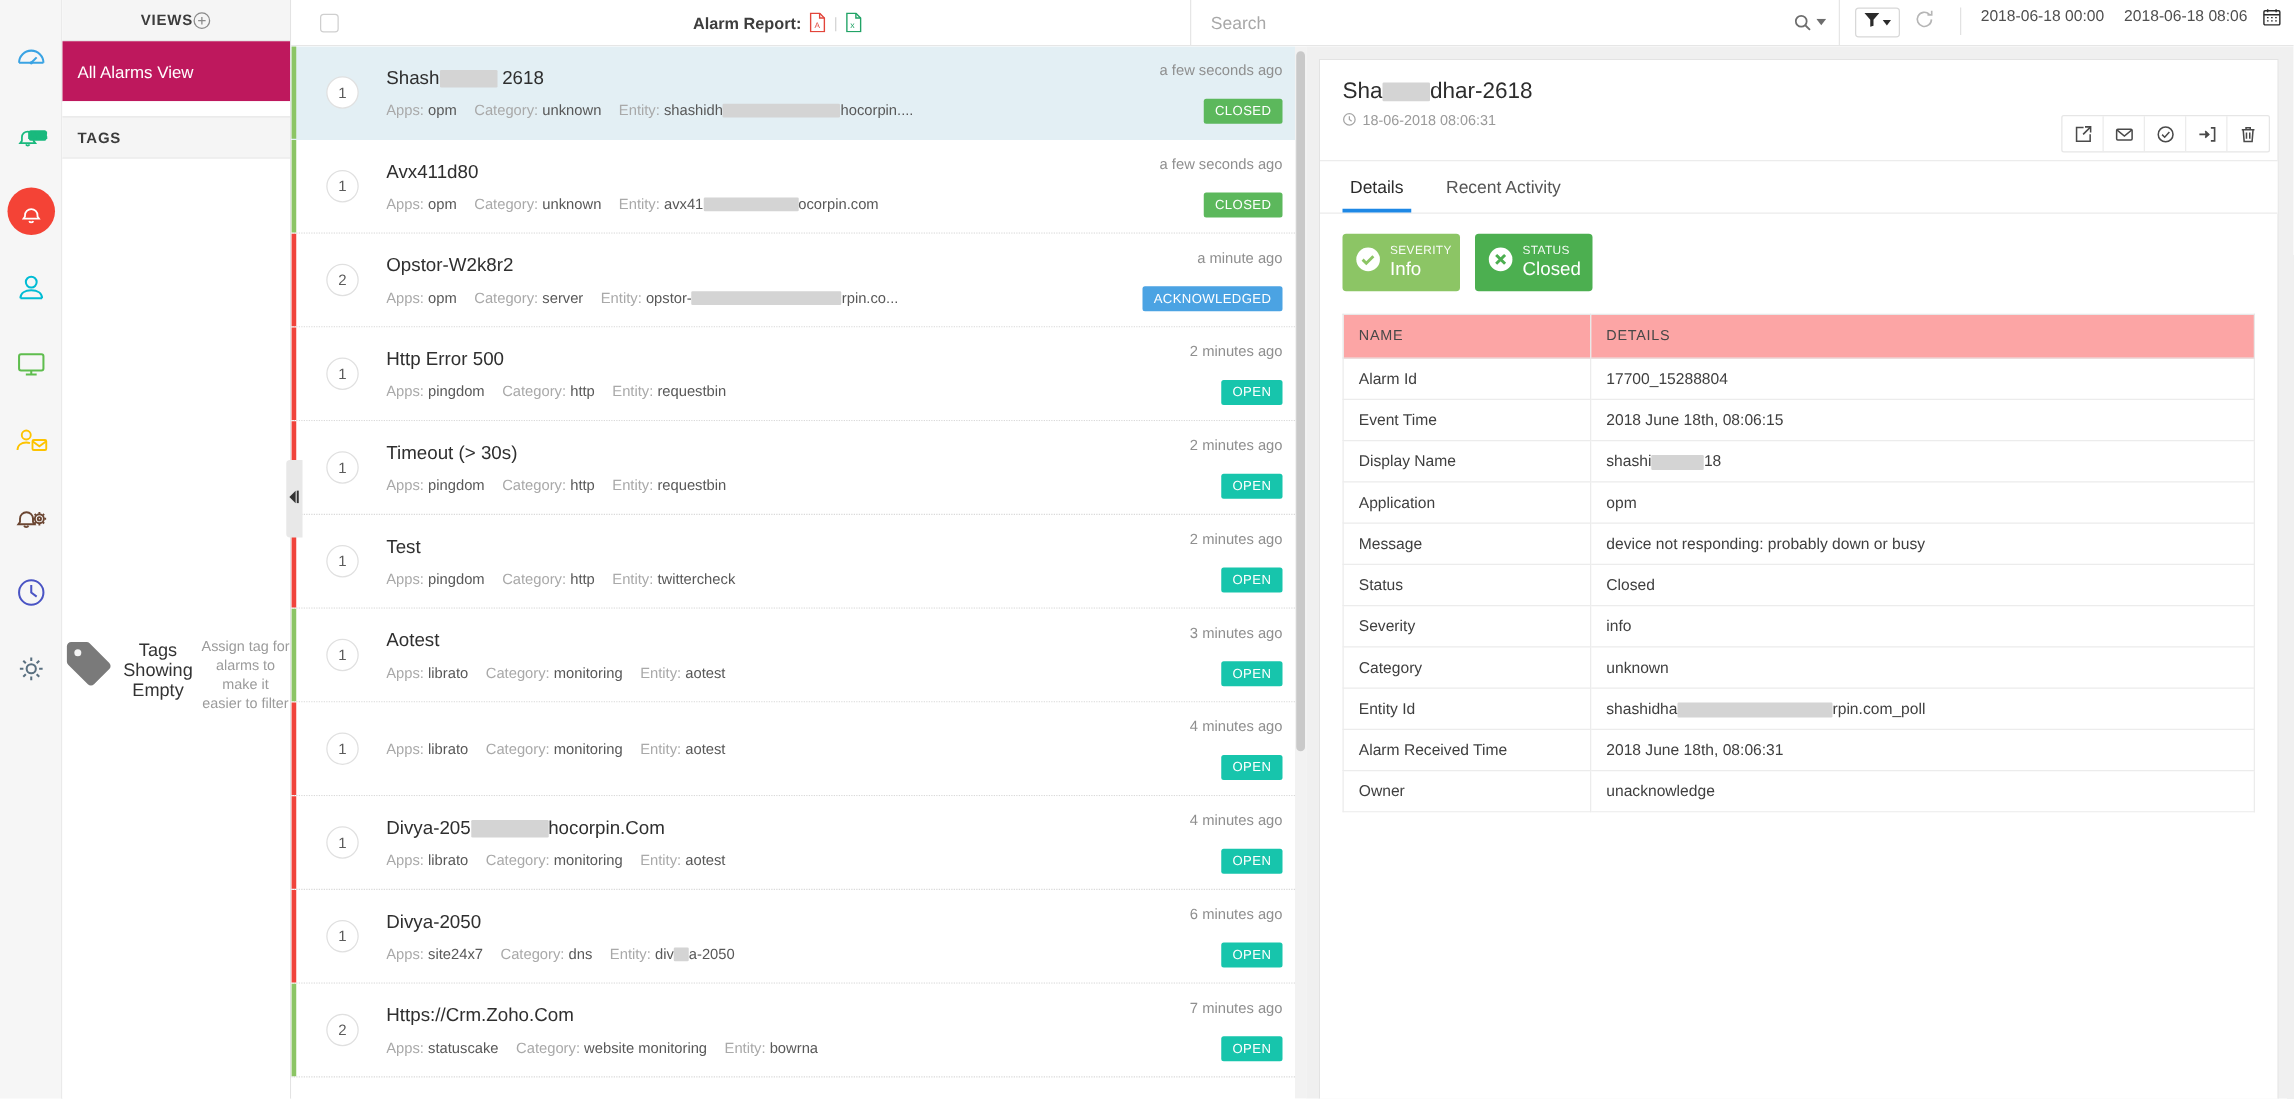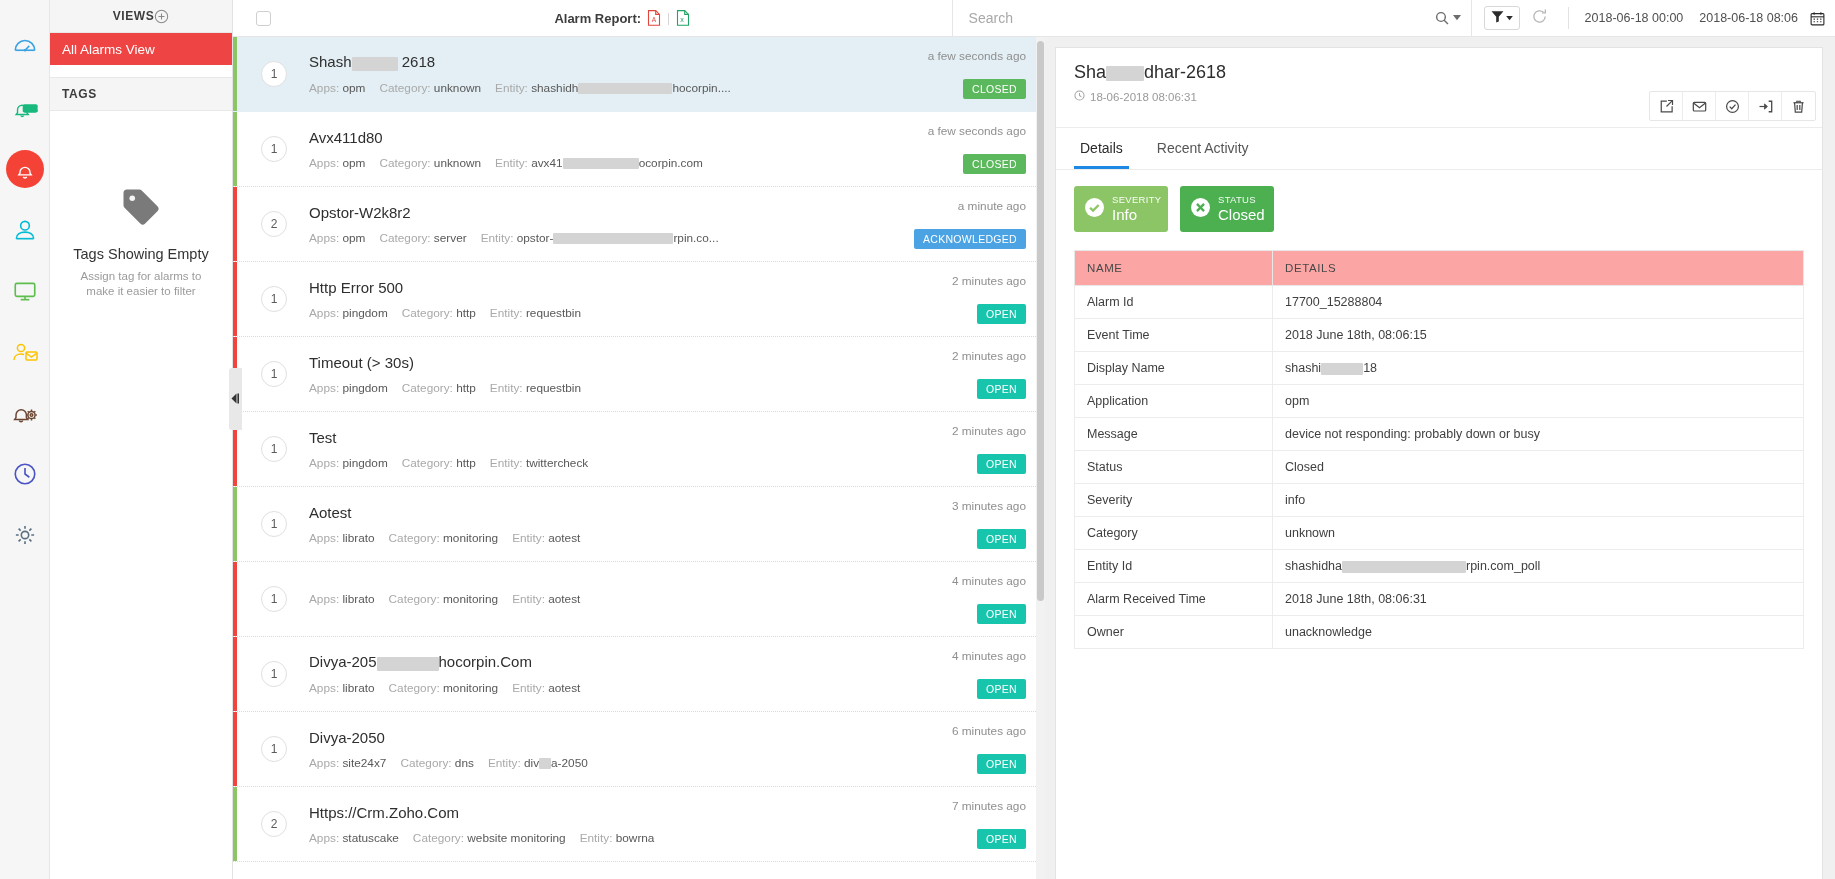--- a/index.html
+++ b/index.html
@@ -117,7 +117,7 @@
   .searchbar input::placeholder { color: #a8a8a8; }
   .search-caret { display: flex; align-items: center; gap: 2px; cursor: pointer; }
   .tb-right {
-    display: flex; align-items: center; gap: 0; padding-right: 10px;
+    display: flex; gap: 0; padding-right: 10px;
   }
   .filter-btn {
     width: 36px; height: 24px; border: 1px solid #d8d8d8; border-radius: 3px;

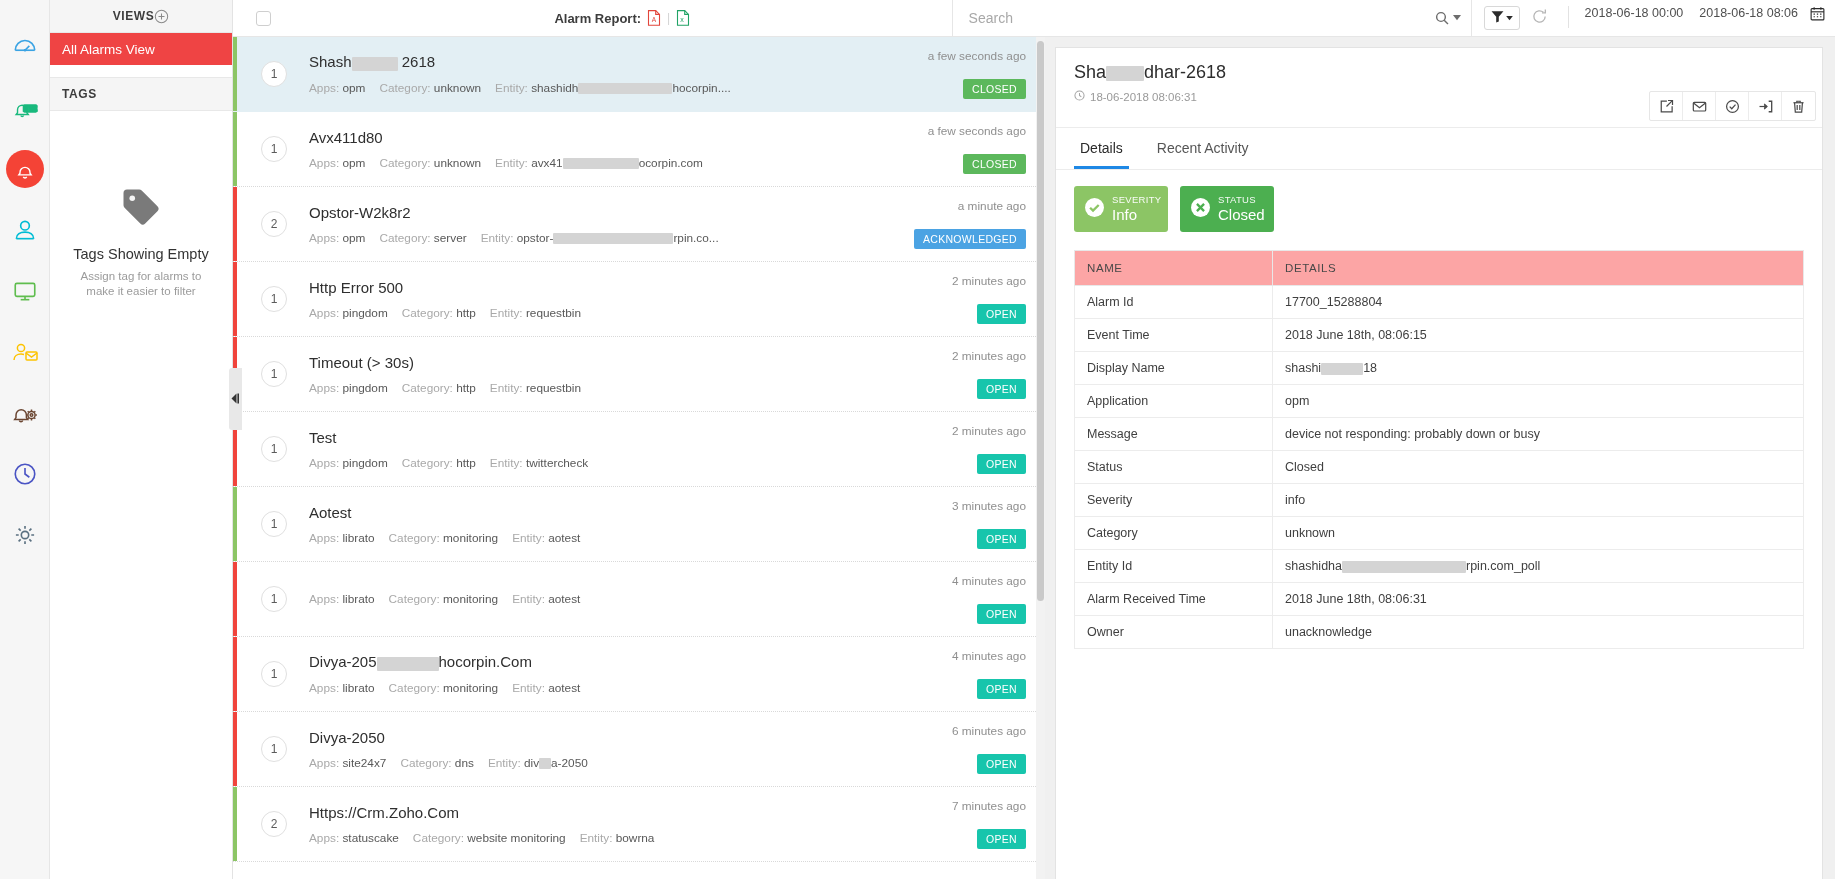--- a/index.html
+++ b/index.html
@@ -50,9 +50,9 @@
   }
   .plus-icon { cursor: pointer; display: flex; }
   .view-item {
-    height: 32px; display: flex; align-items: center;
+    height: 48px; display: flex; align-items: center;
     padding: 0 12px; font-size: 13.5px; color: #ffffff;
-    background: #ef4444; cursor: pointer;
+    background: #be185d; cursor: pointer;
   }
   .sb-spacer { height: 12px; background: #fff; }
   .sb-header2 {

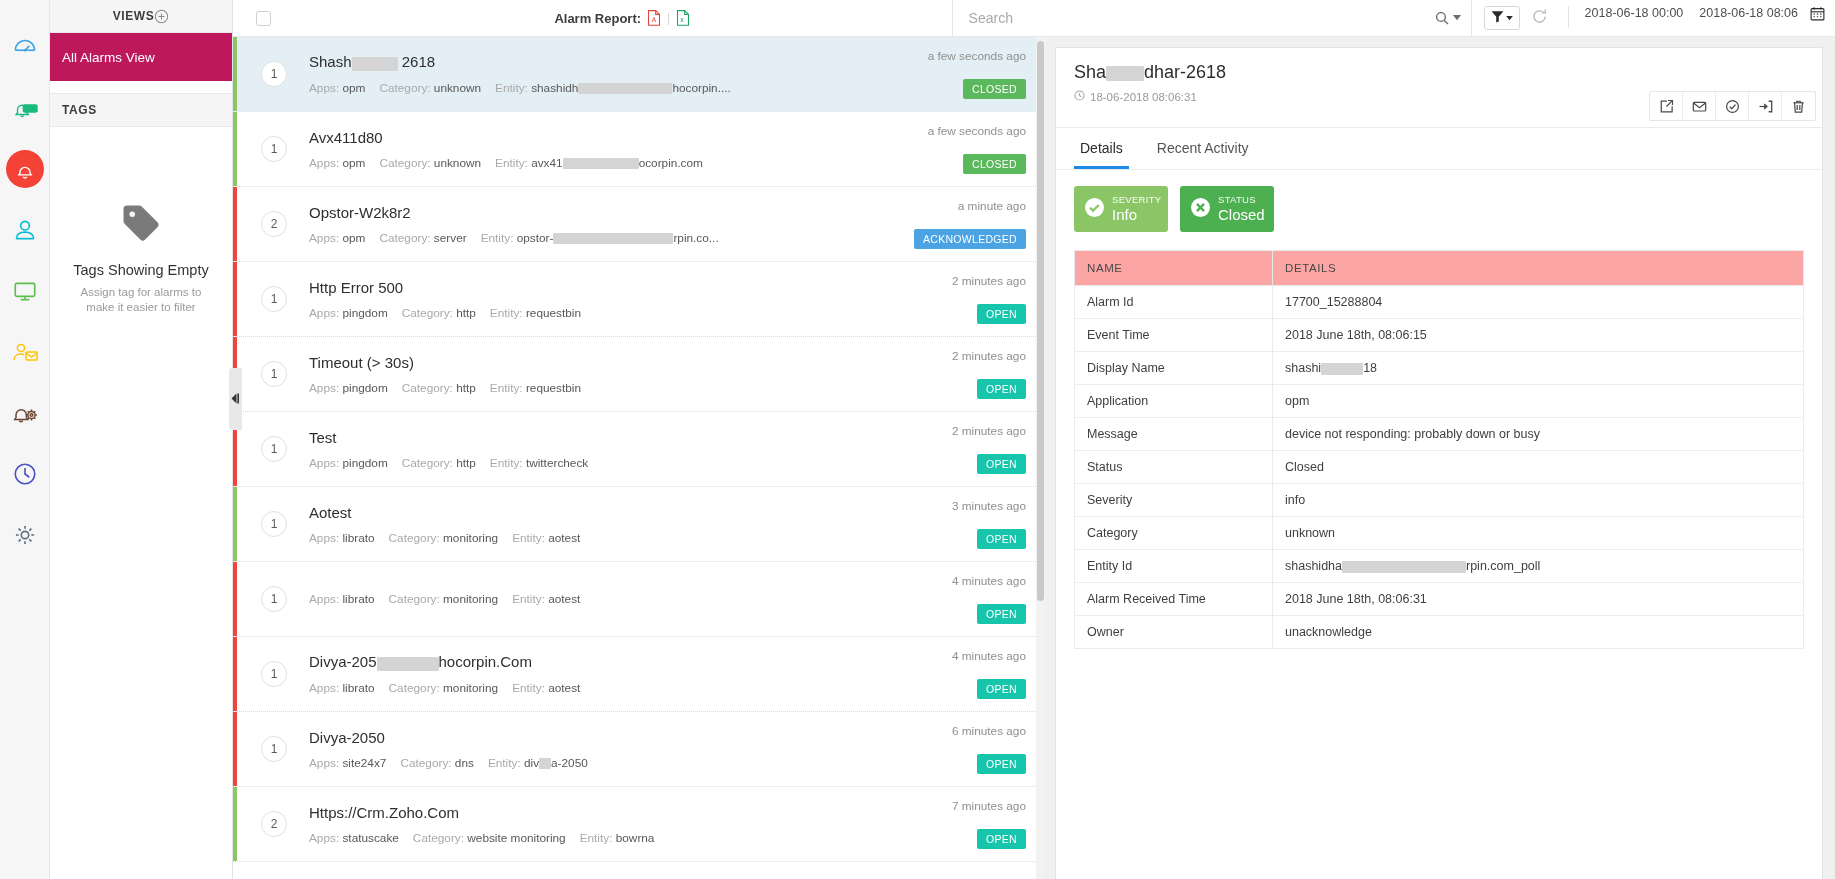--- a/index.html
+++ b/index.html
@@ -61,7 +61,7 @@
     display: flex; align-items: center; padding: 0 12px;
   }
   .tags-empty {
-    flex: 1; display: flex; flex-direction: column;
+    flex: 1; display: flex; flex-direction: row;
     align-items: center; justify-content: flex-start;
     padding-top: 75px; background: #fff;
   }

